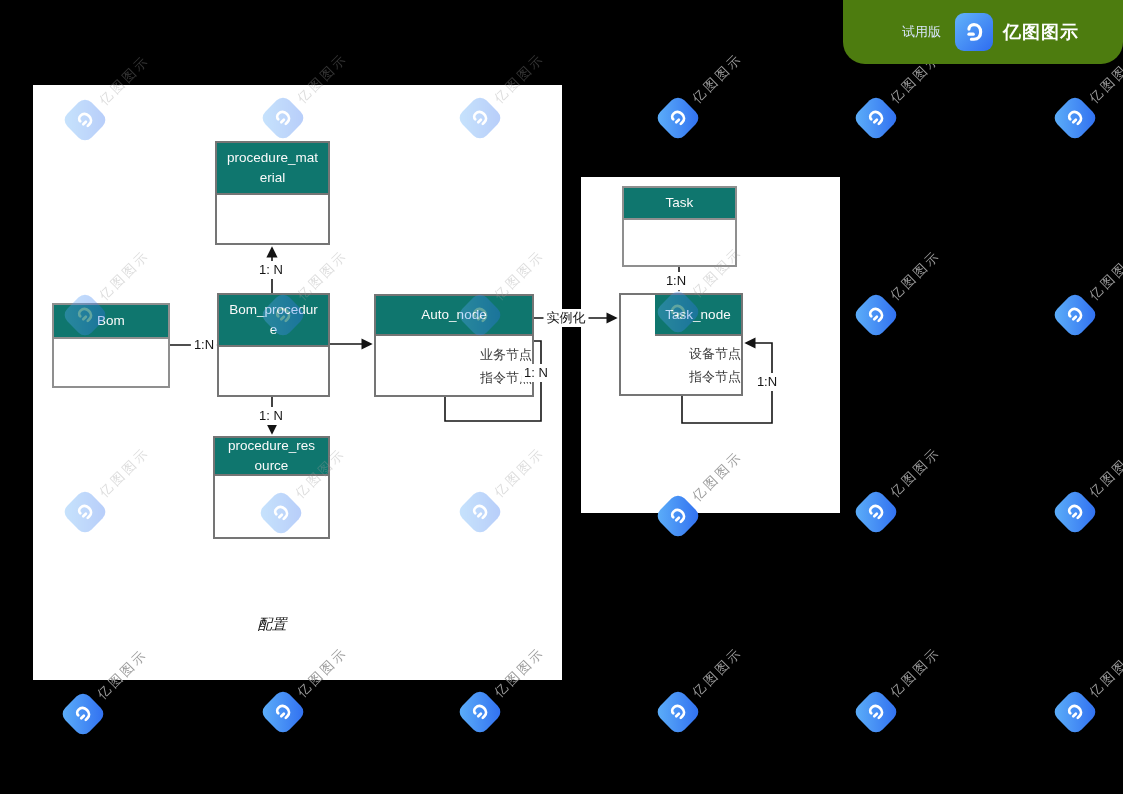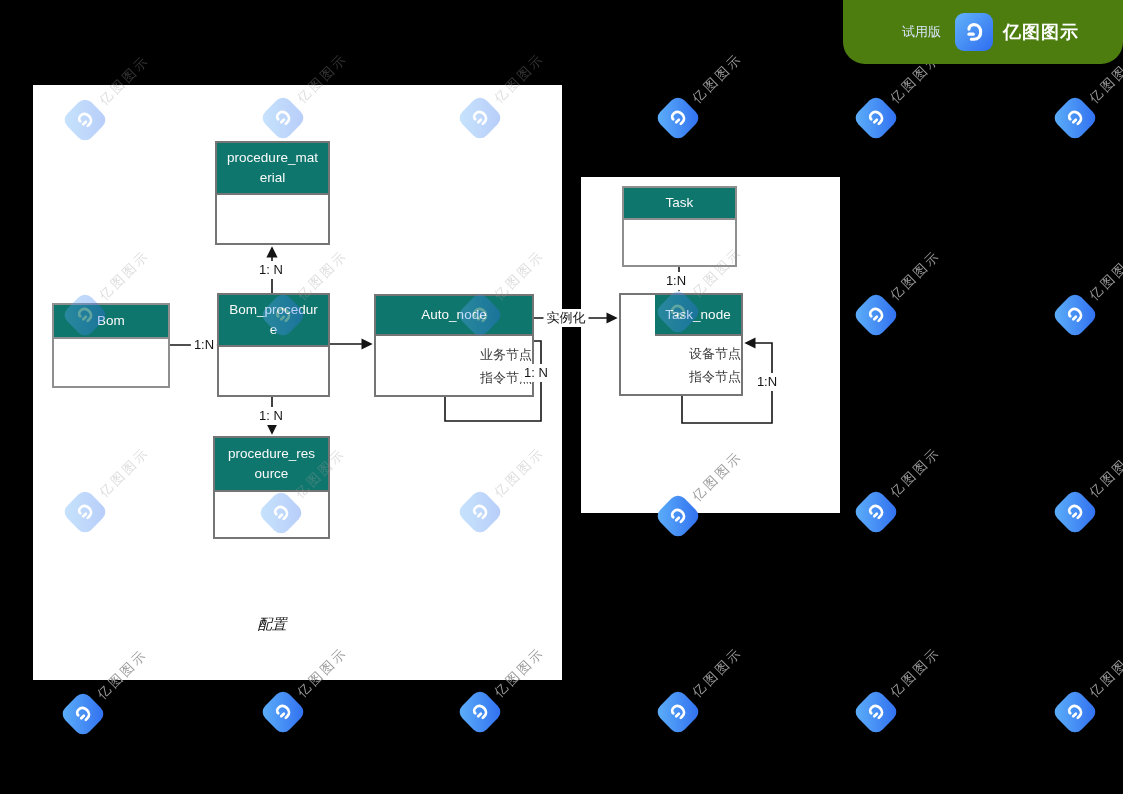--- a/index.html
+++ b/index.html
@@ -46,7 +46,7 @@
   .e-auto-node { left: 374px; top: 294px; width: 160px; height: 103px; }
   .e-auto-node .entity-header { height: 40px; }
   .e-procedure-resource { left: 213px; top: 436px; width: 117px; height: 103px; }
-  .e-procedure-resource .entity-header { height: 54px; }
+  .e-procedure-resource .entity-header { height: 38px; }
   .e-task { left: 622px; top: 186px; width: 115px; height: 81px; border-color: #8f8f8f; }
   .e-task .entity-header { height: 32px; border-bottom-color: #8f8f8f; }
   .e-task-node { left: 619px; top: 293px; width: 124px; height: 103px; }

